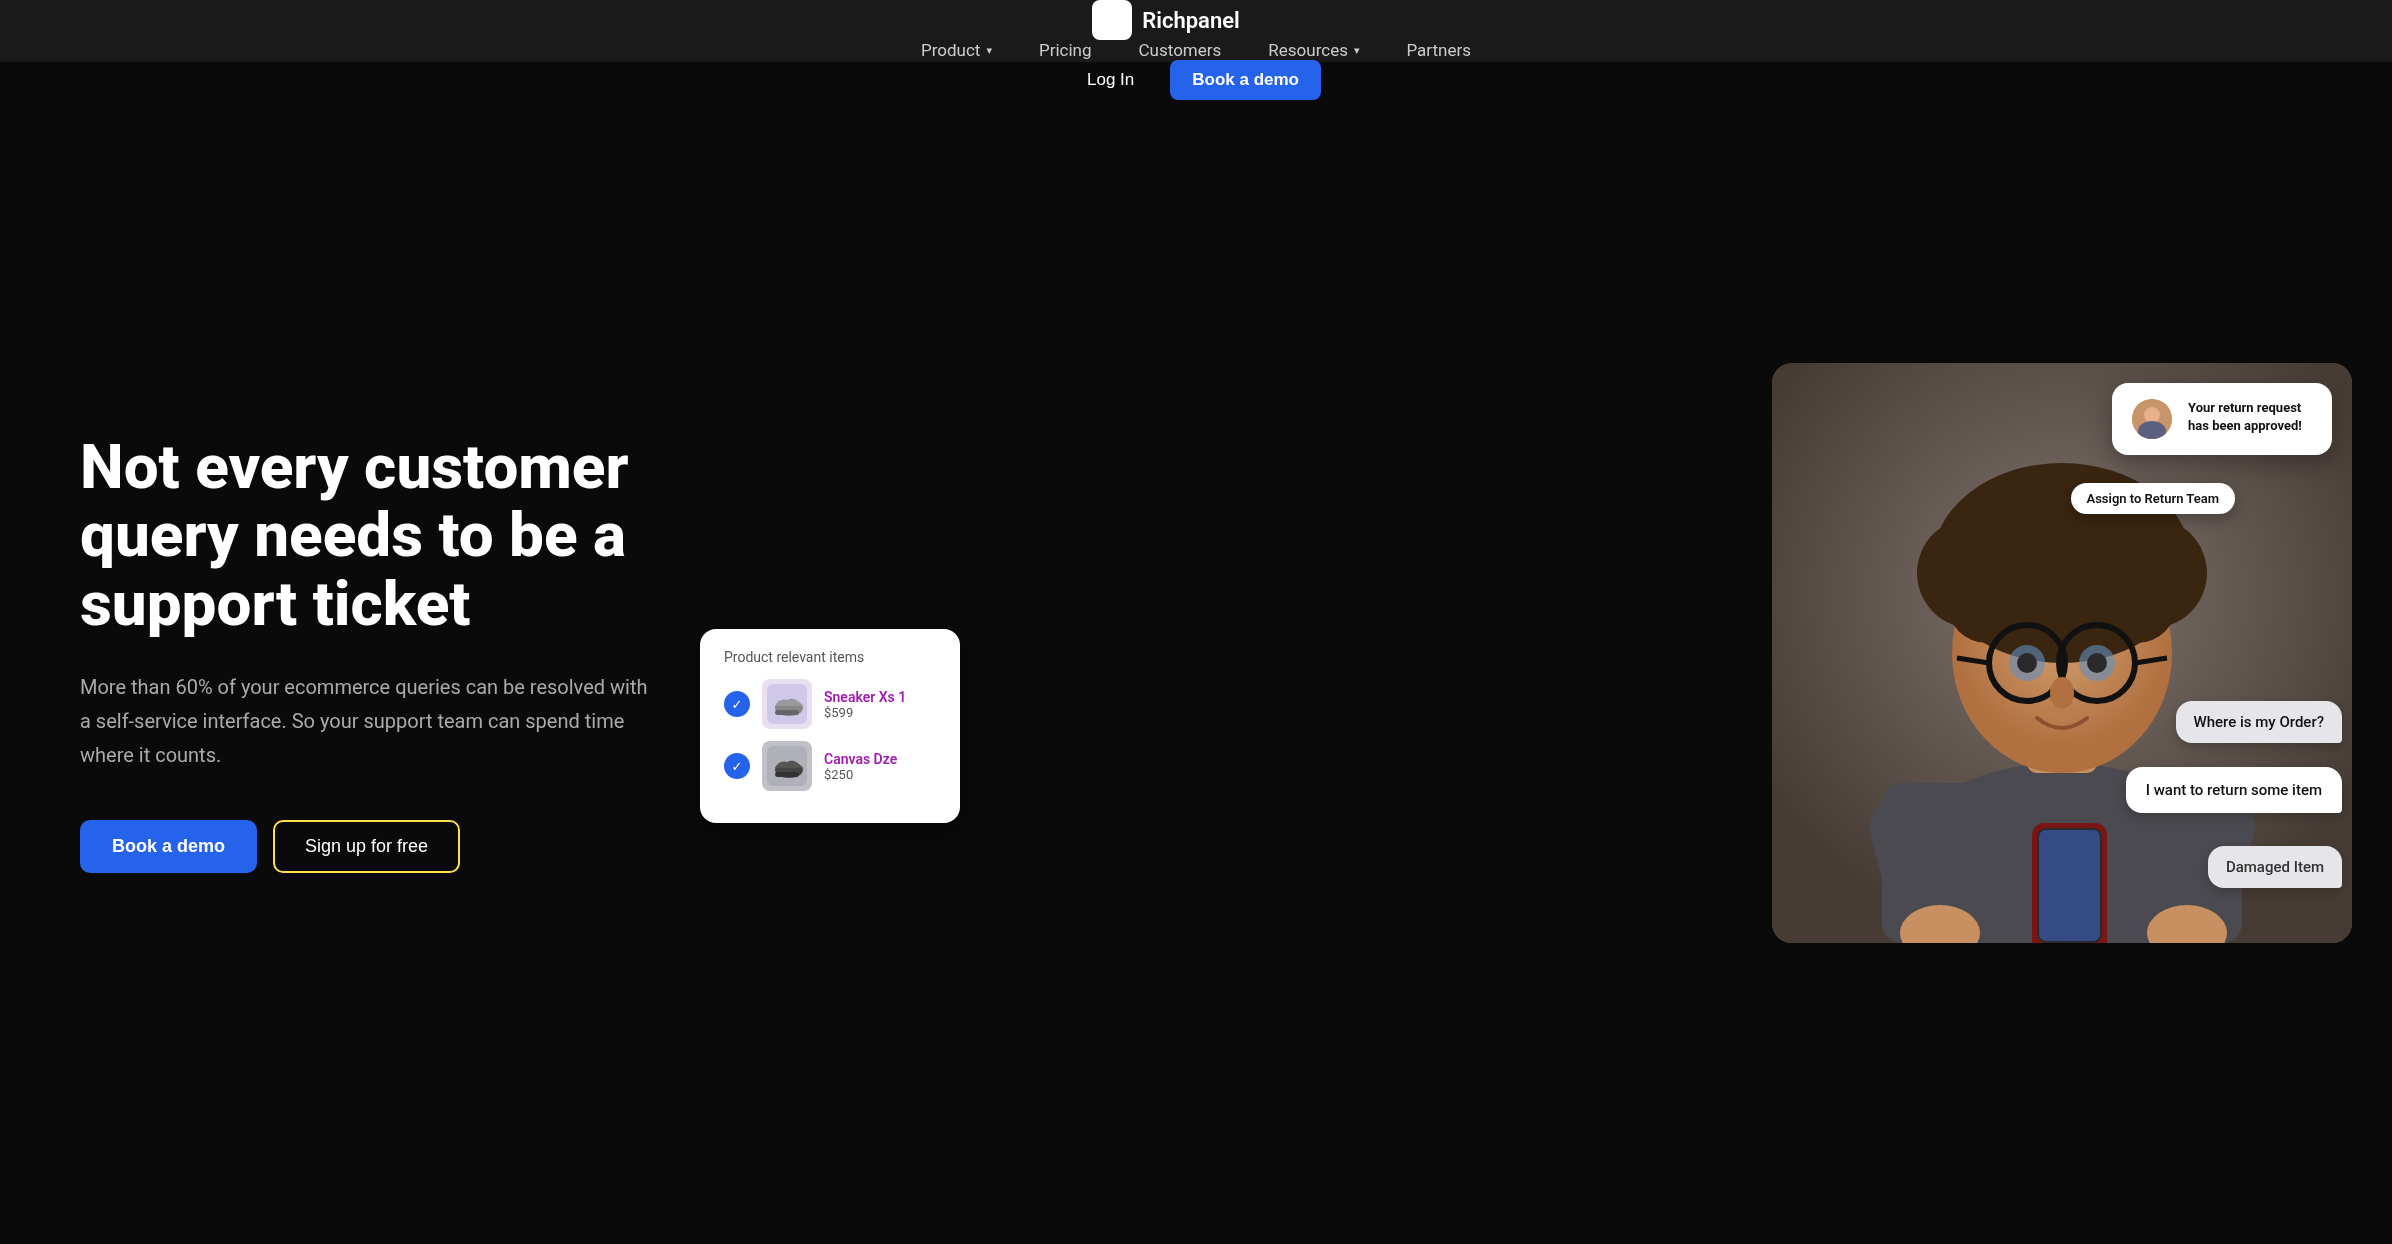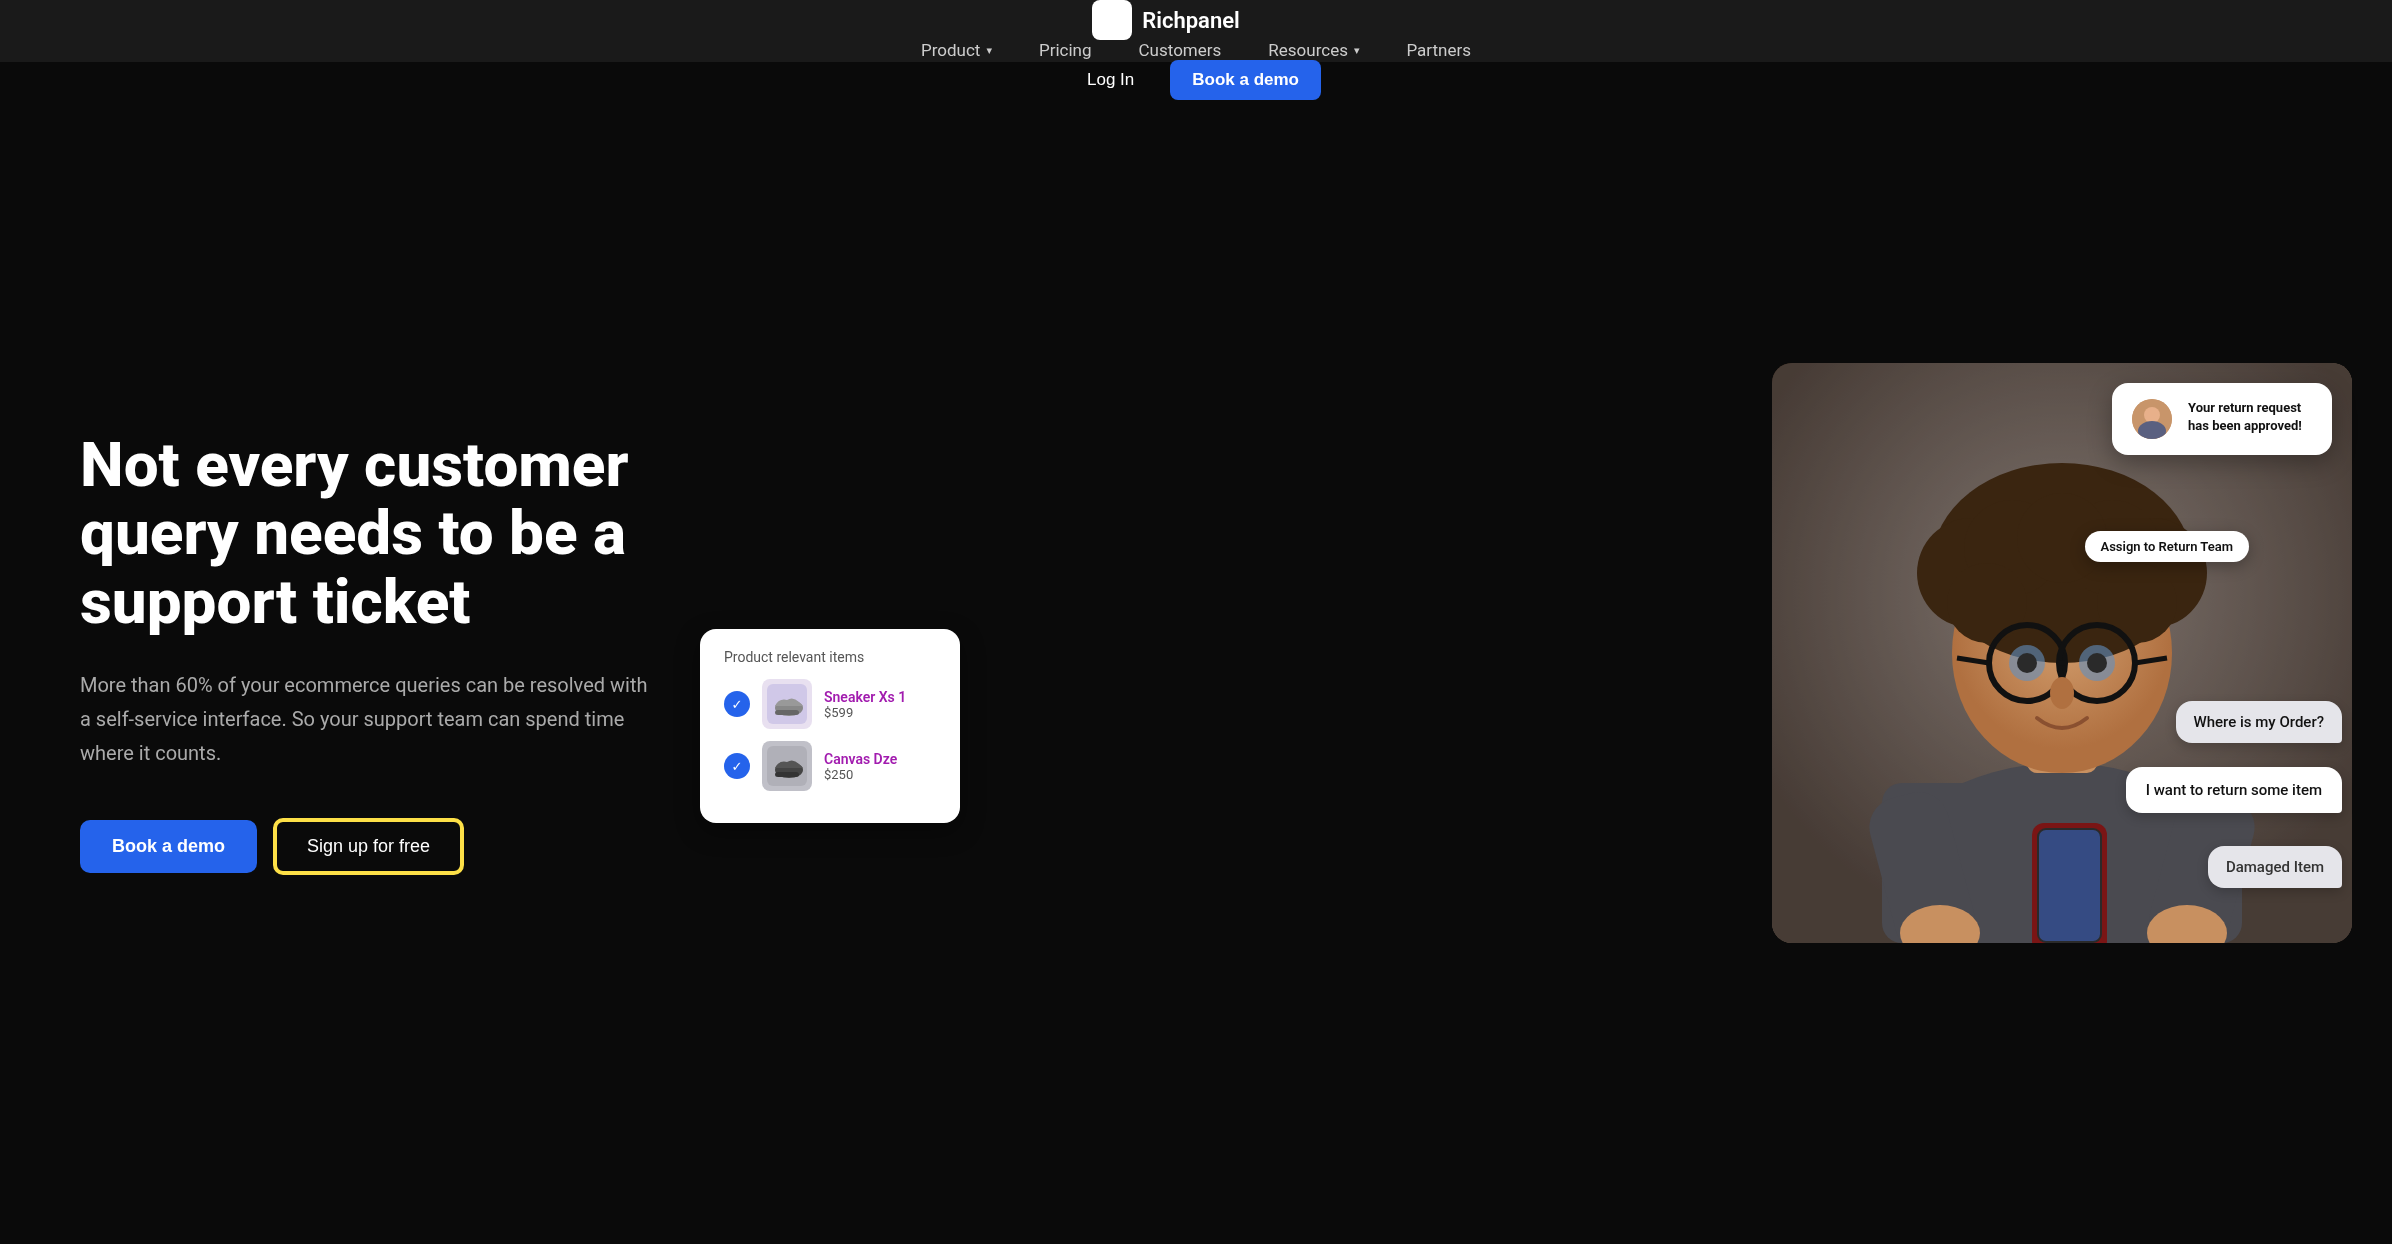--- a/index.html
+++ b/index.html
@@ -188,7 +188,7 @@
     .assign-badge {
       position: absolute;
       top: 120px;
-      right: 103px;
+      right: 117px;
       background: #fff;
       border-radius: 20px;
       padding: 8px 16px;
@@ -196,7 +196,6 @@
       font-weight: 600;
       color: #111;
       box-shadow: 0 4px 16px rgba(0,0,0,0.3);
-      margin-top: 48px;
     }
 
     

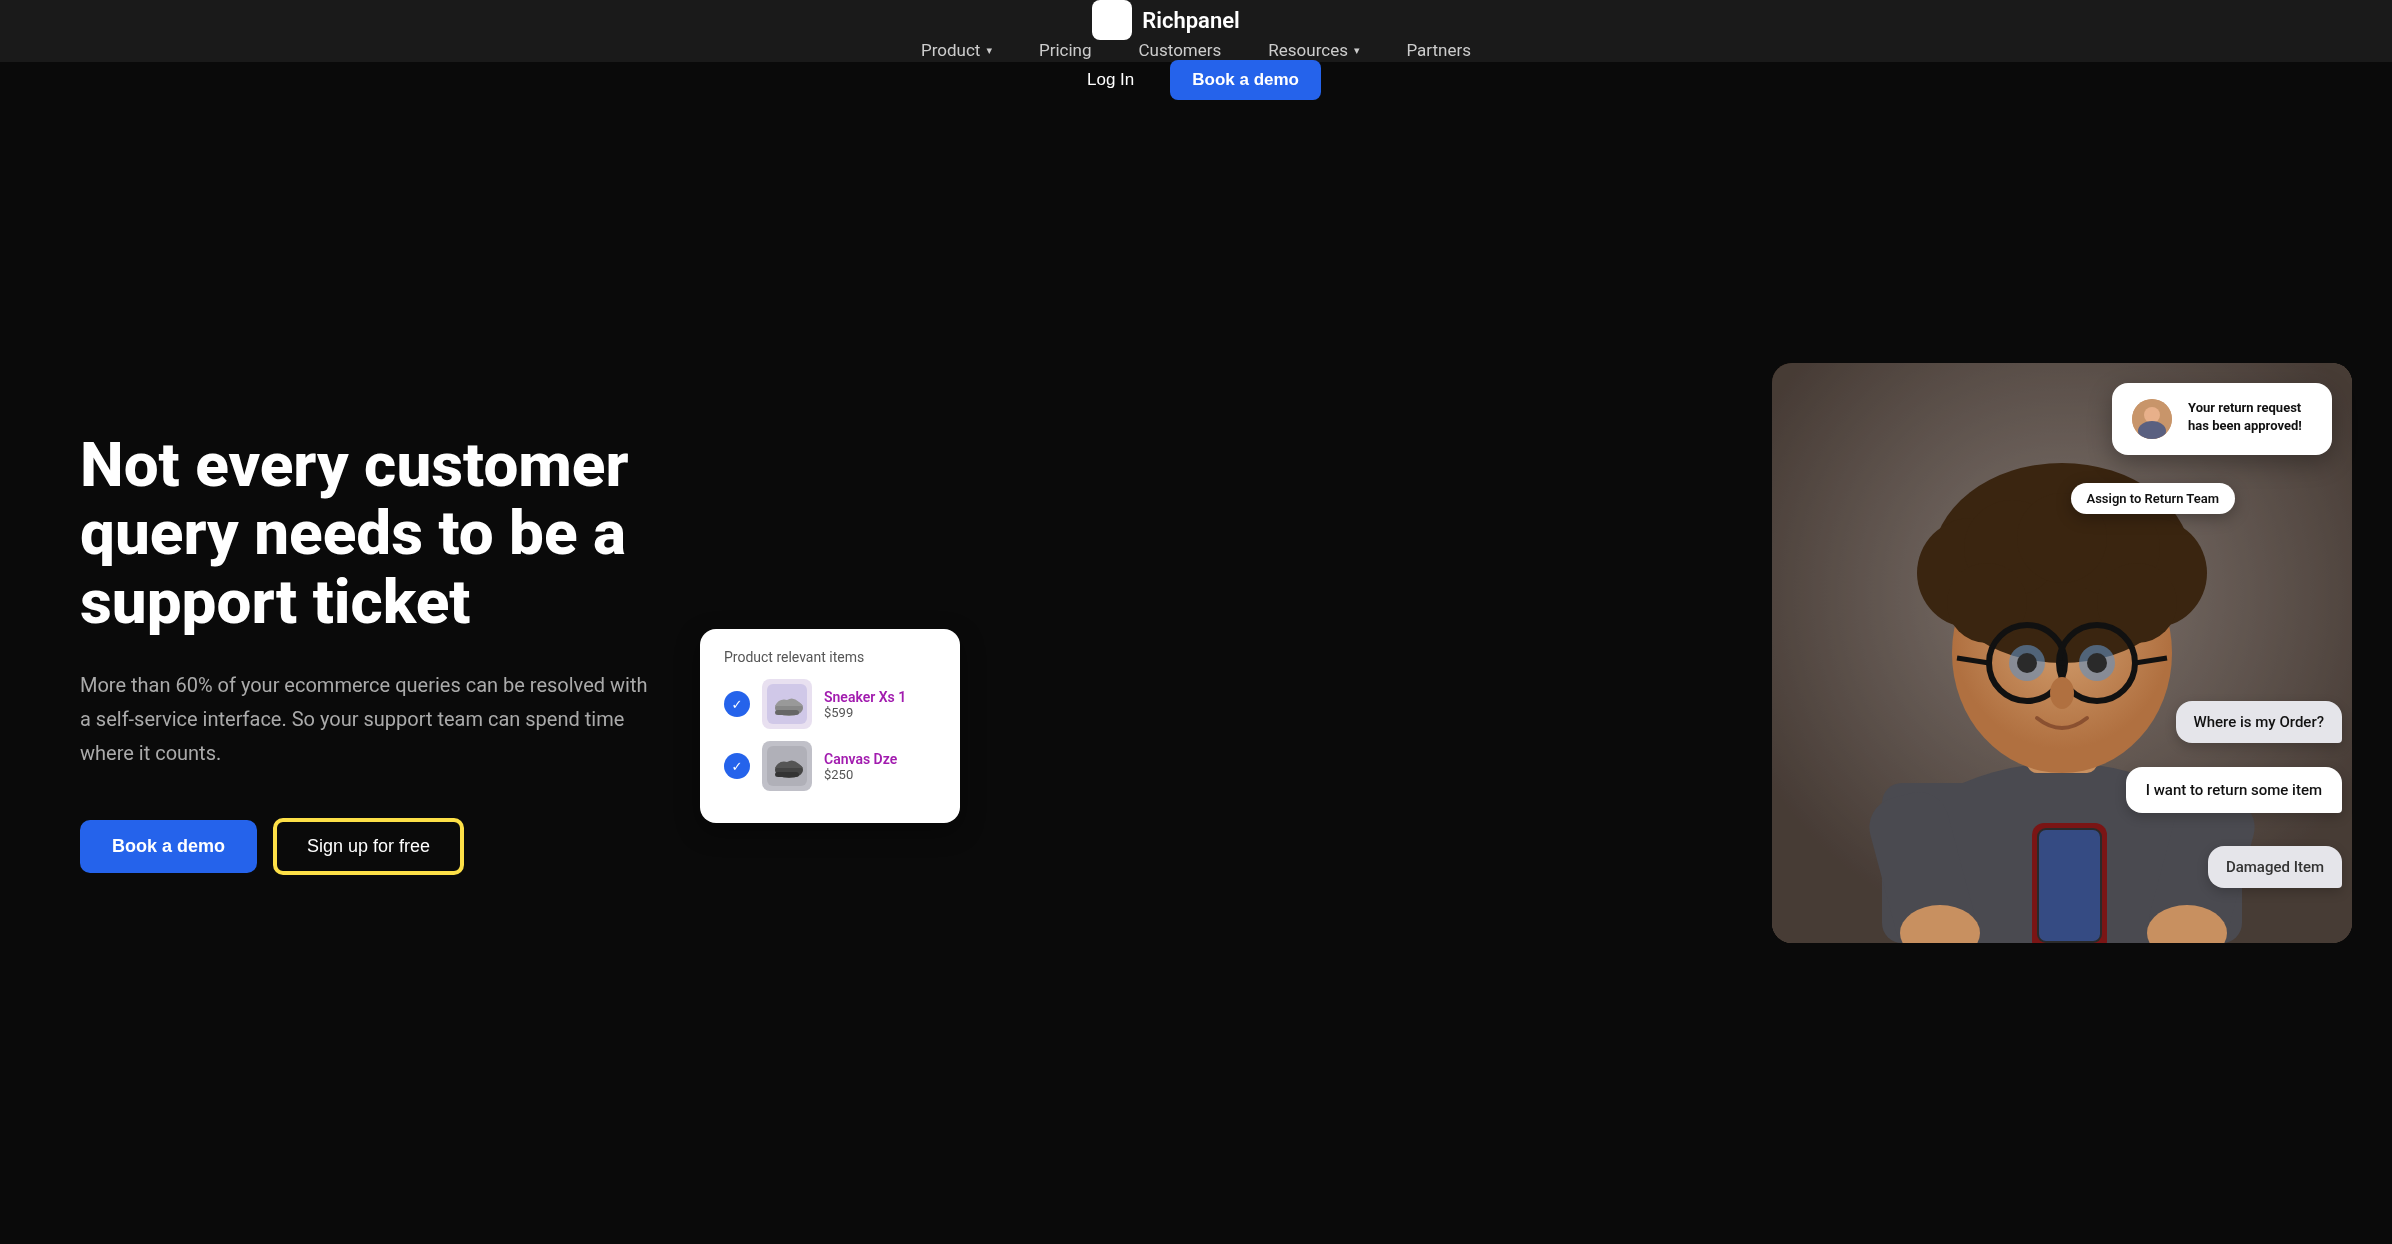--- a/index.html
+++ b/index.html
@@ -128,7 +128,7 @@
     .btn-signup {
       background: transparent;
       color: #fff;
-      border: 4px solid #fde047;
+      border: 2px solid #fde047;
       border-radius: 10px;
       padding: 14px 30px;
       font-size: 18px;

